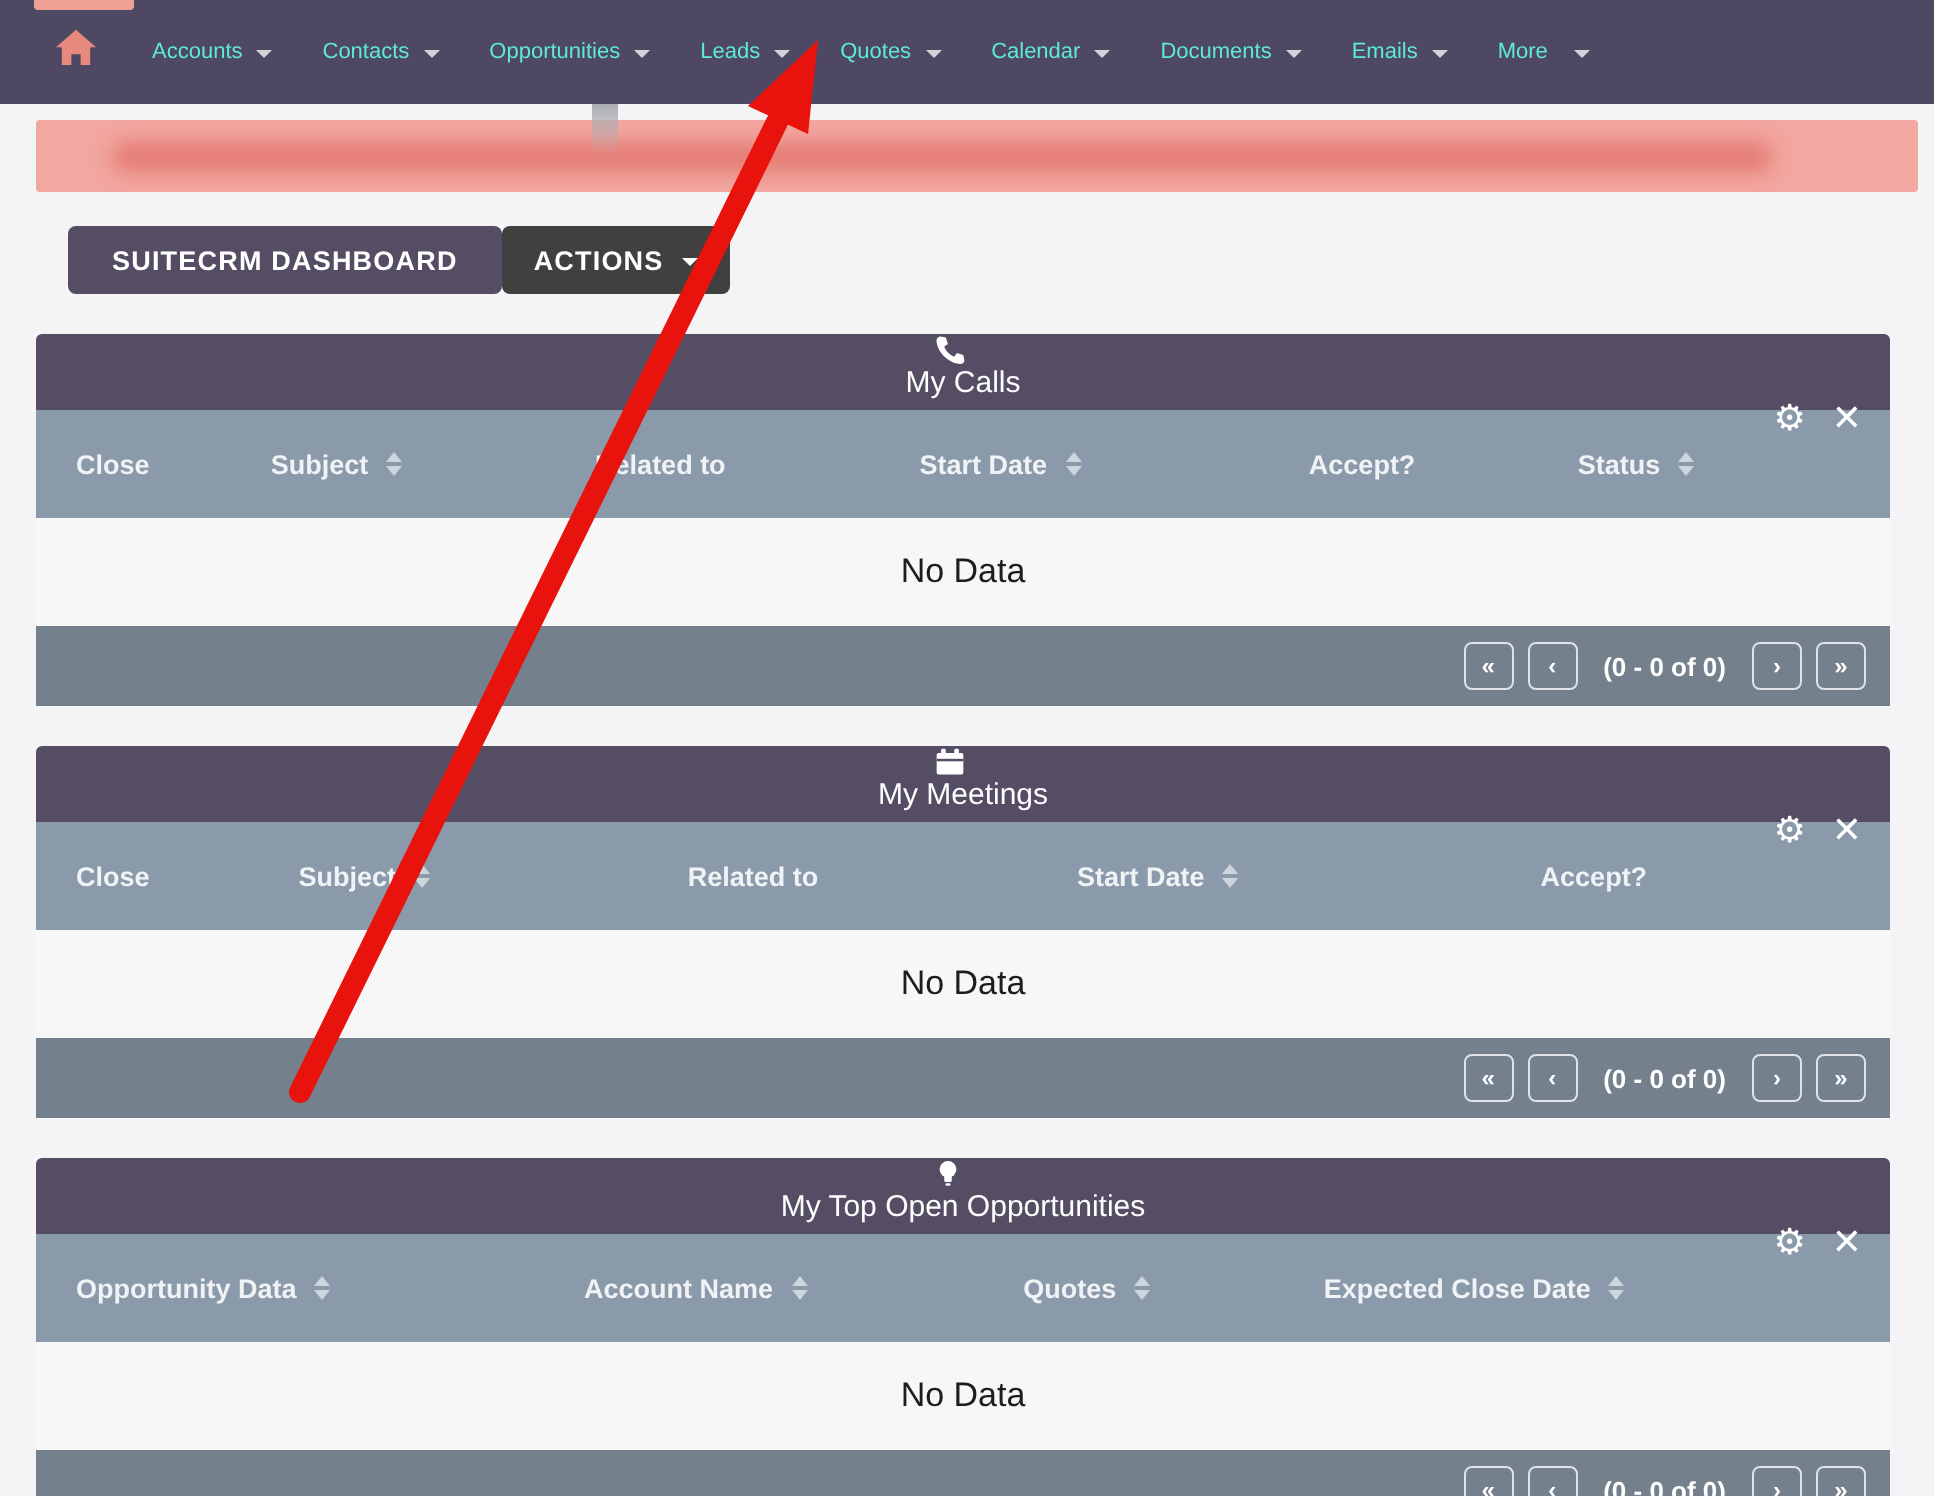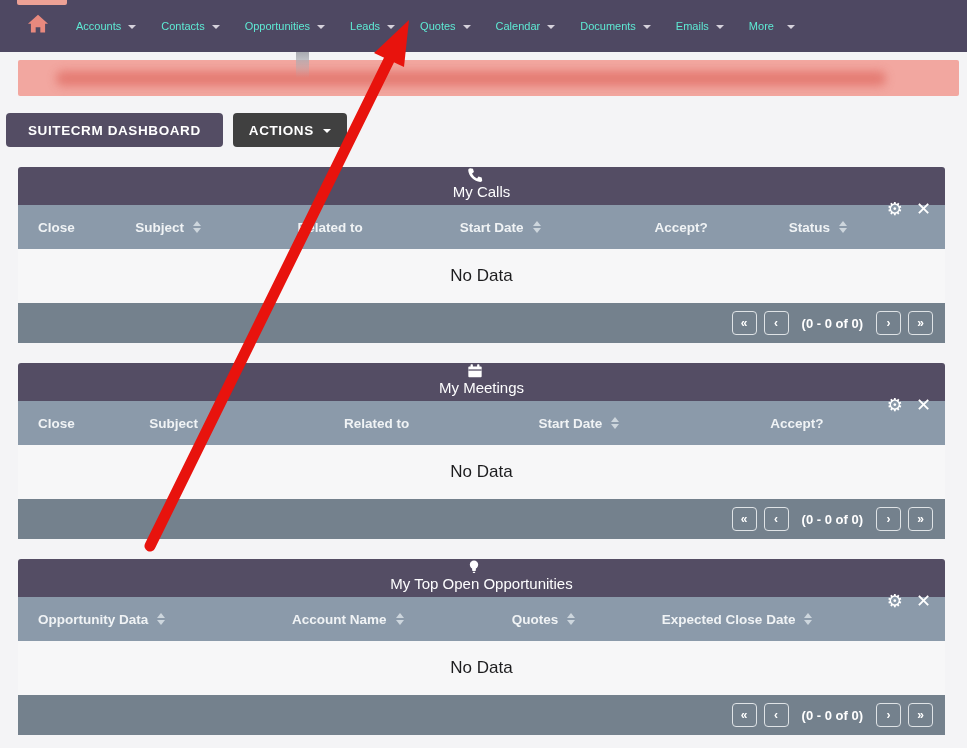--- a/index.html
+++ b/index.html
@@ -52,7 +52,7 @@
   }
 
   
-  .toolbar { margin:17px 22px 0 6px; display:flex; gap:10px; }
+  .toolbar { margin:17px 22px 0 34px; display:flex; }
   .btn {
     height:34px; border:none; border-radius:4px; color:#fff;
     font-family:"Liberation Sans", sans-serif;

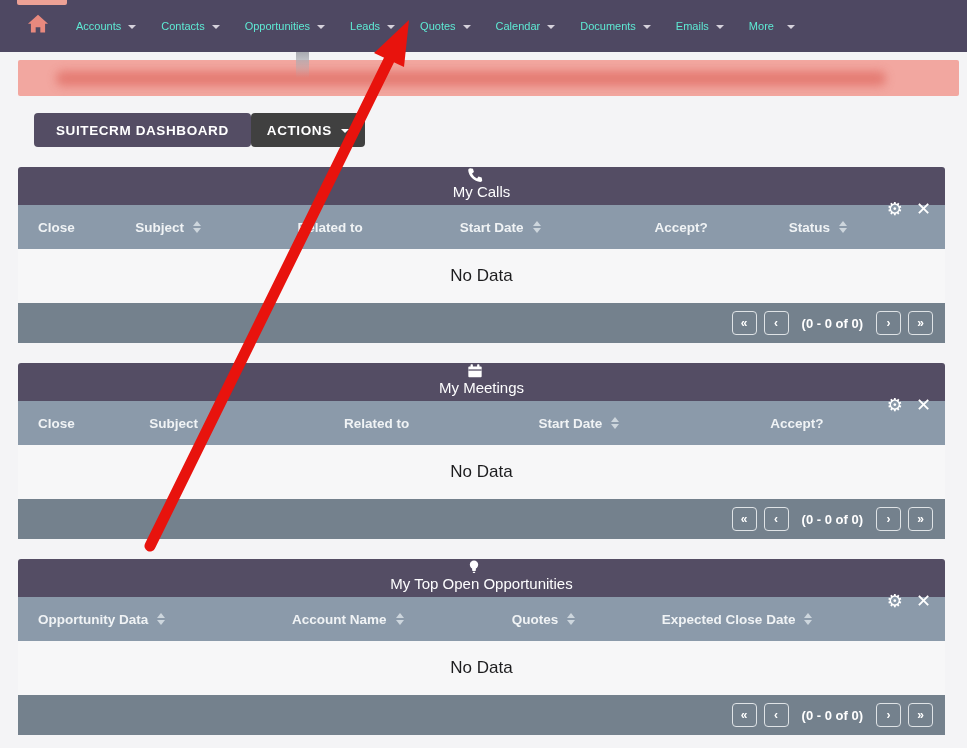--- a/index.html
+++ b/index.html
@@ -75,7 +75,7 @@
   .header-actions { margin-left:auto; display:flex; align-items:center; gap:13px; }
   .hdr-ico { color:#fff; font-size:18px; line-height:1; cursor:pointer; }
 
-  .col-header { height:44px; background:#8b9aaa; display:flex; align-items:center; }
+  .col-header { height:54px; background:#8b9aaa; display:flex; align-items:center; }
   .col {
     padding-left:20px; color:#f0f3f5; font-size:13.5px; font-weight:bold;
     display:flex; align-items:center; gap:9px; overflow:hidden; white-space:nowrap;

